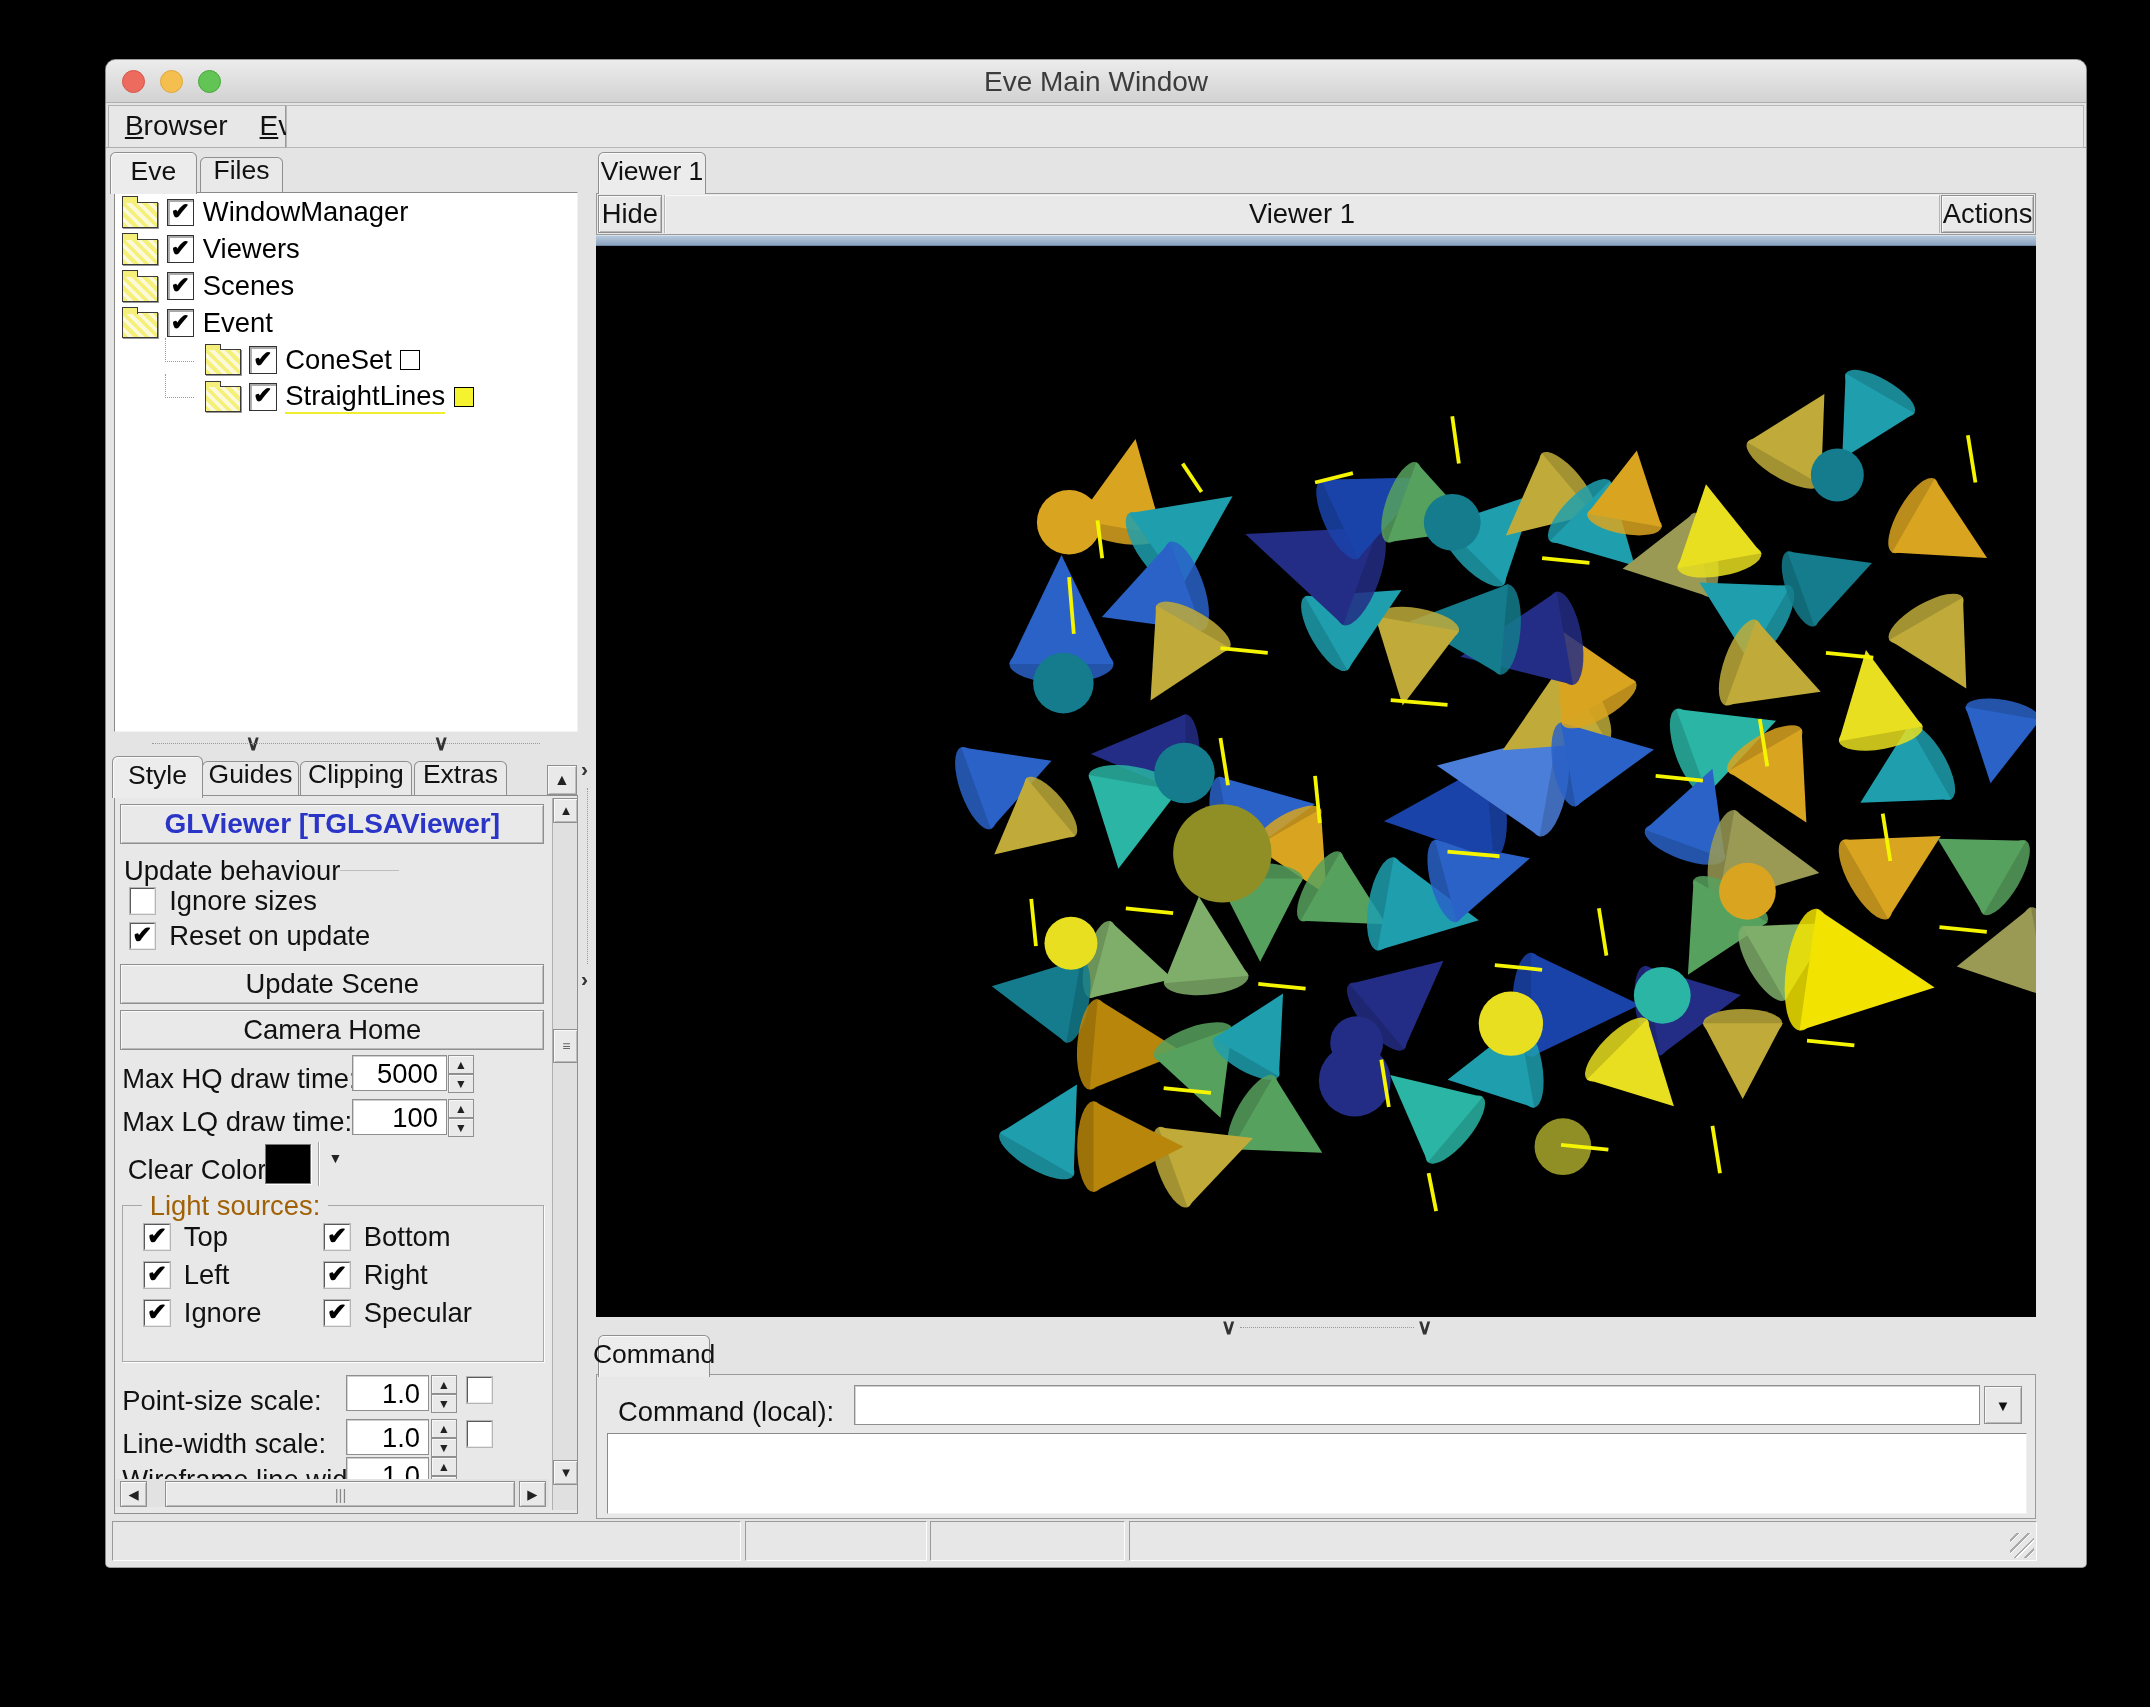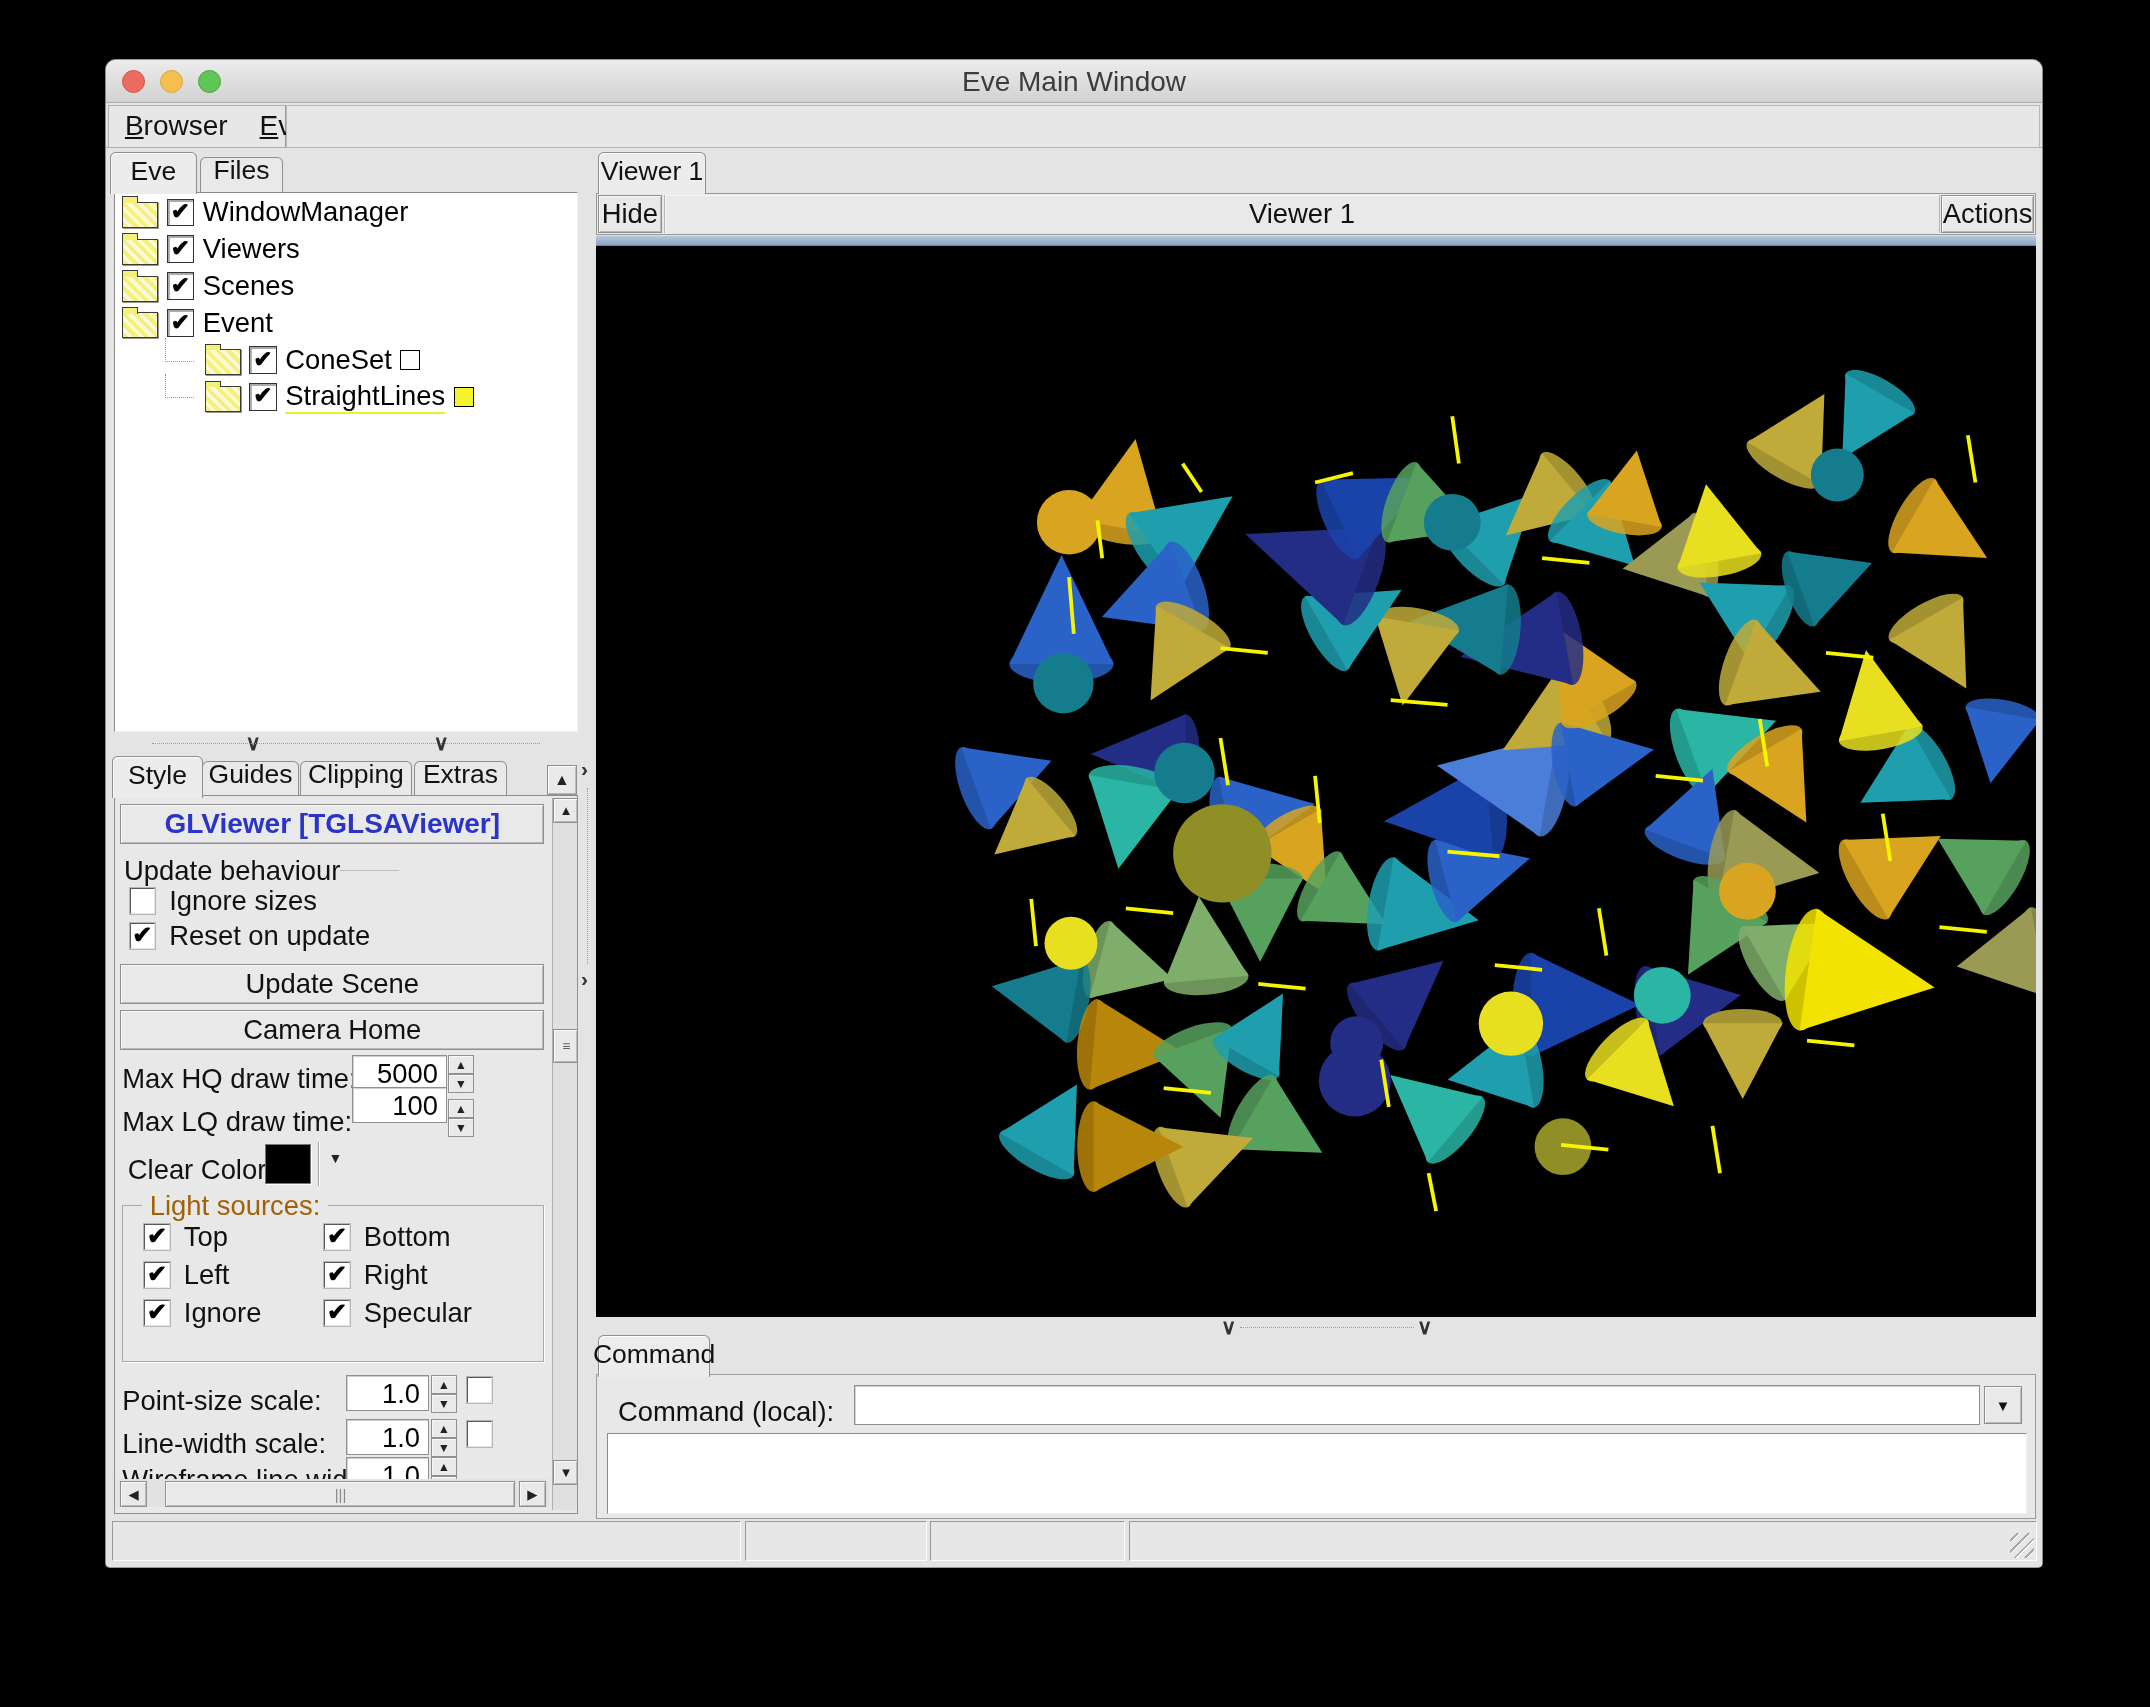--- a/index.html
+++ b/index.html
@@ -4,7 +4,7 @@
 <style>
   html,body{margin:0;padding:0;background:#000;}
   body{width:2150px;height:1707px;position:relative;font-family:"Liberation Sans",sans-serif;-webkit-font-smoothing:antialiased;}
-  #window{position:absolute;left:106px;top:60px;width:1936px;height:1507px;background:#e4e4e4;border-radius:9.5px 9.5px 3.8px 3.8px;box-shadow:0 0 0 0.9px #9a9a9a;overflow:hidden;}
+  #window{position:absolute;left:106px;top:60px;width:1936px;height:1507px;background:#e4e4e4;border-radius:9.5px 9.5px 3.8px 3.8px;box-shadow:0 0 0 0.9px #9a9a9a;overflow:hidden;padding-left:44px;}
   
   #titlebar{position:absolute;left:0;top:0;width:100%;height:42px;background:linear-gradient(#ececec,#d2d2d2);border-bottom:0.9px solid #aeaeae;border-radius:9.5px 9.5px 0 0;}
   .tl{position:absolute;top:10.4px;width:21px;height:21px;border-radius:50%;}

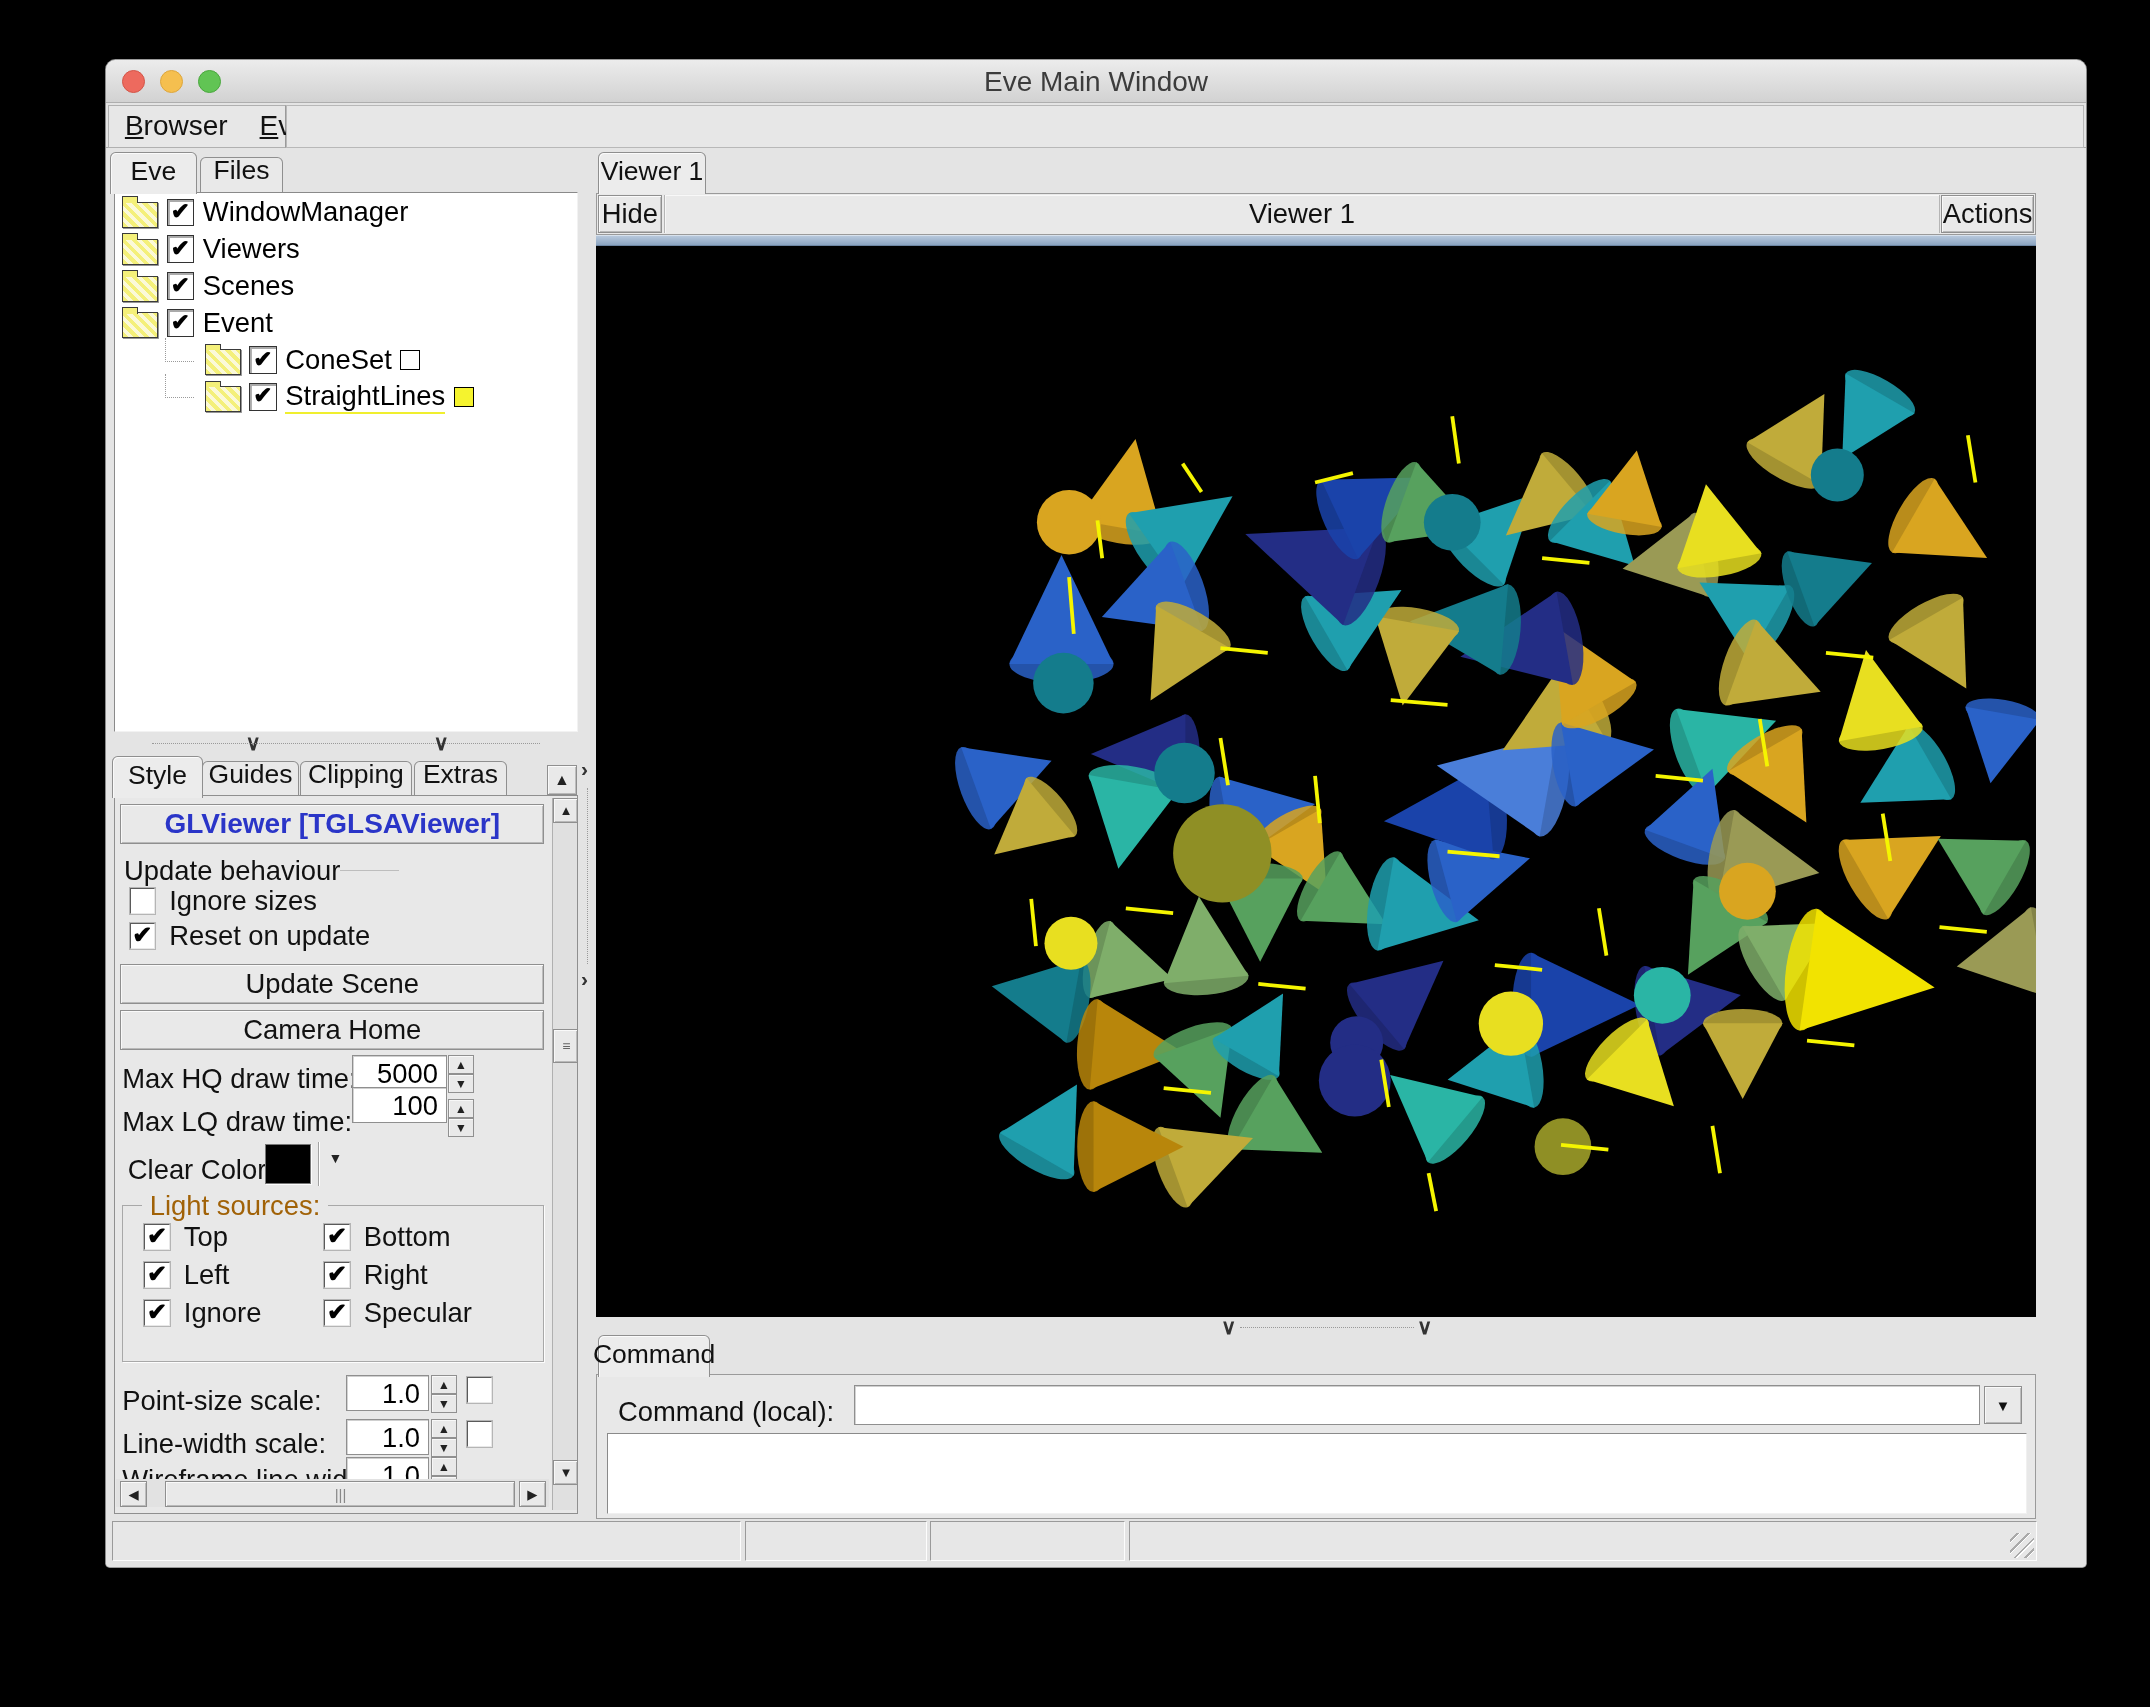--- a/index.html
+++ b/index.html
@@ -66,7 +66,7 @@
   #maxhq-entry{left:237px;top:259px;width:95px;}
   #maxhq-spin{left:333px;top:259px;}
   #maxlq-label{position:absolute;left:7.6px;top:310px;font-size:27.4px;color:#111;}
-  #maxlq-entry{left:237px;top:291px;width:95px;}
+  #maxlq-entry{left:237px;top:303px;width:95px;}
   #maxlq-spin{left:333px;top:303px;}
   #clearcolor-label{position:absolute;left:13.2px;top:358px;font-size:27.4px;color:#111;}
   #clearcolor-swatch{position:absolute;left:150px;top:348px;width:44px;height:38px;background:#000;border:1.9px solid #777;box-shadow:0.9px 0.9px 0 #fff;}

